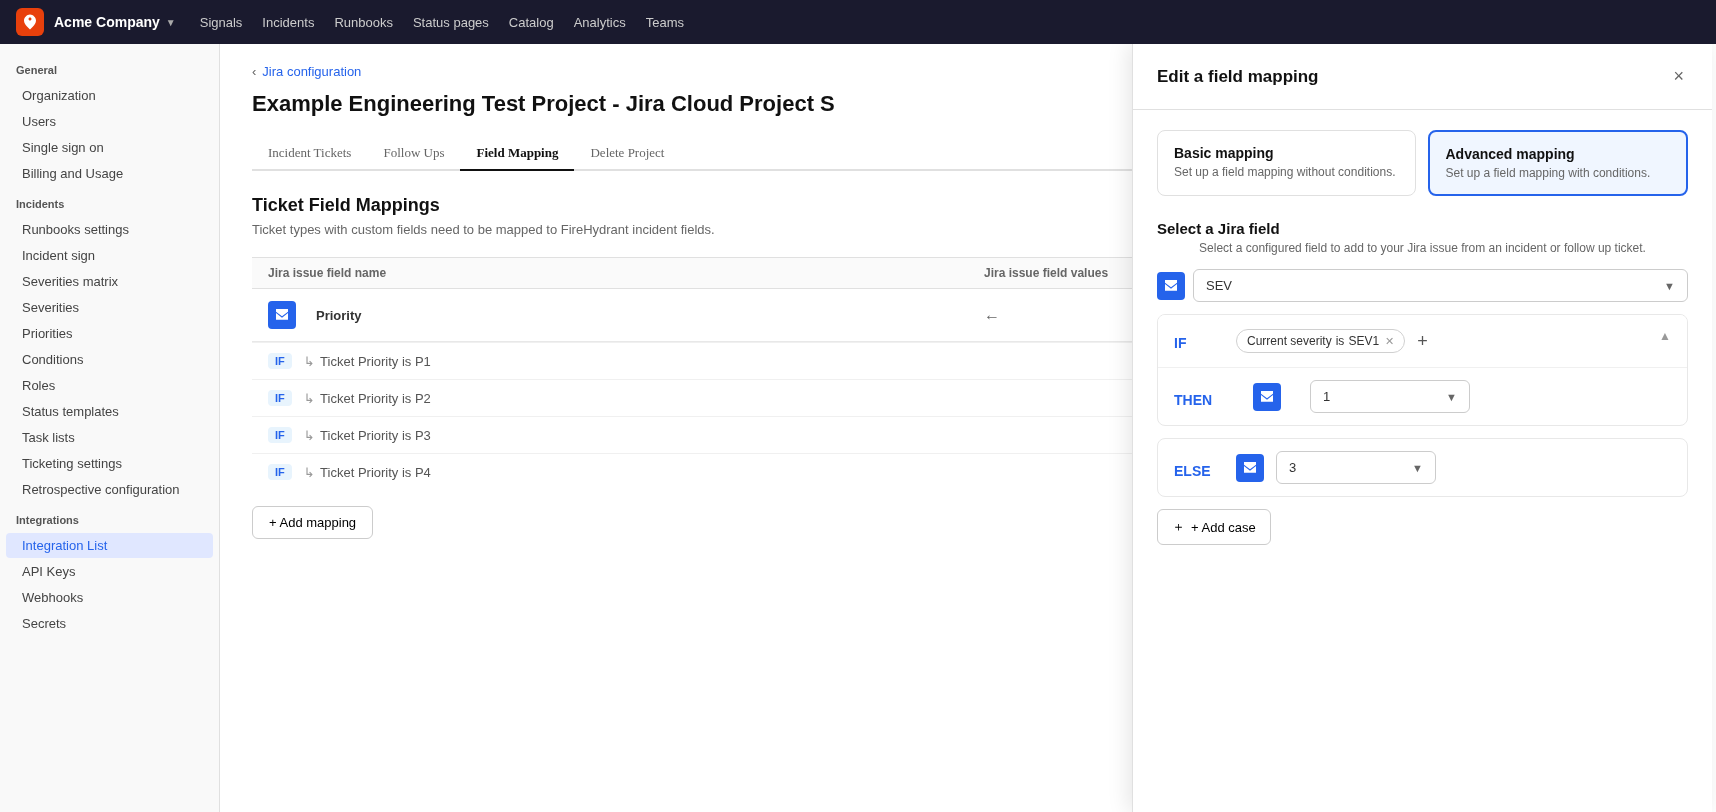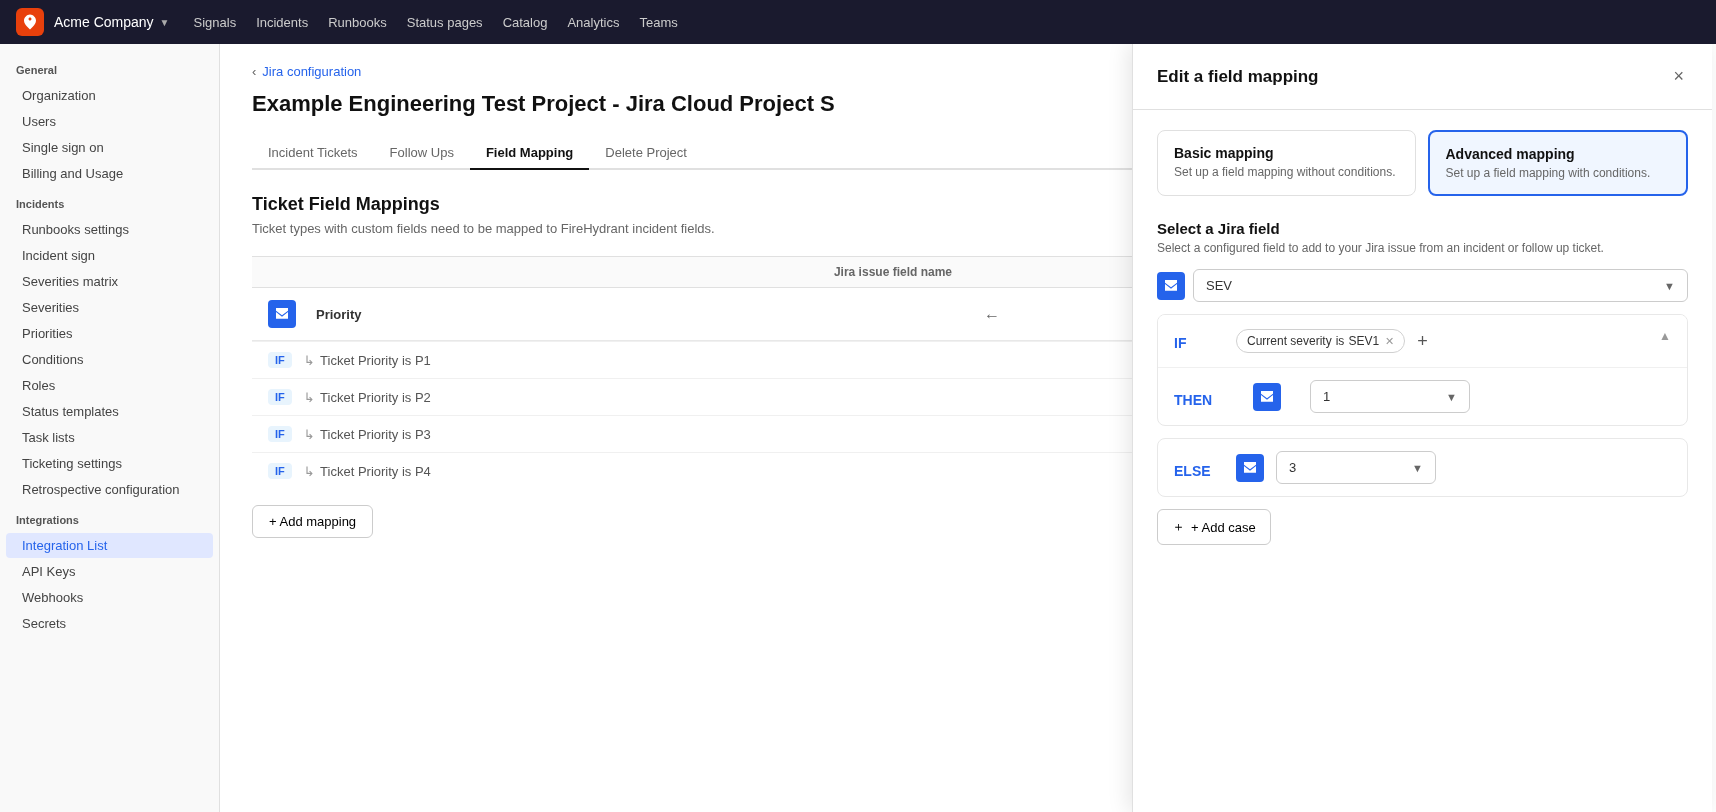--- a/index.html
+++ b/index.html
@@ -25,7 +25,7 @@
     .topnav-logo svg { width: 18px; height: 18px; fill: white; }
     .topnav-company {
       color: #fff;
-      font-weight: 400;
+      font-weight: 700;
       font-size: 14px;
       display: flex; align-items: center; gap: 6px;
       margin-right: 24px;

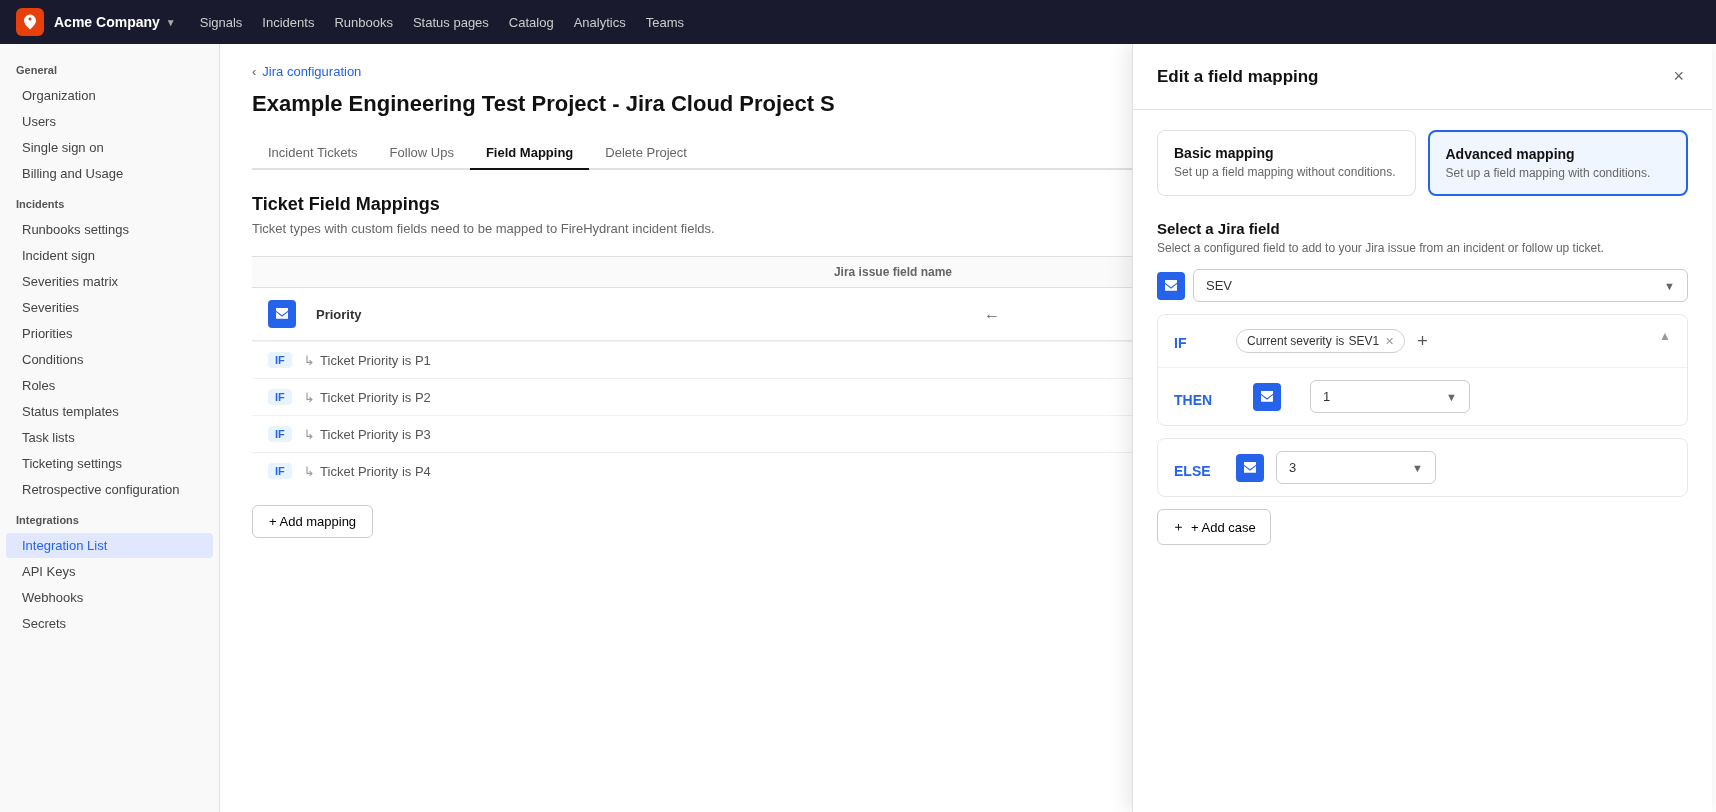--- a/index.html
+++ b/index.html
@@ -107,6 +107,7 @@
       cursor: pointer;
       border-bottom: 2px solid transparent;
       margin-bottom: -2px;
+      font-family: Liberation Serif, serif;
     }
     .tab.active { color: #111; font-weight: 600; border-bottom: 2px solid #111; }
 

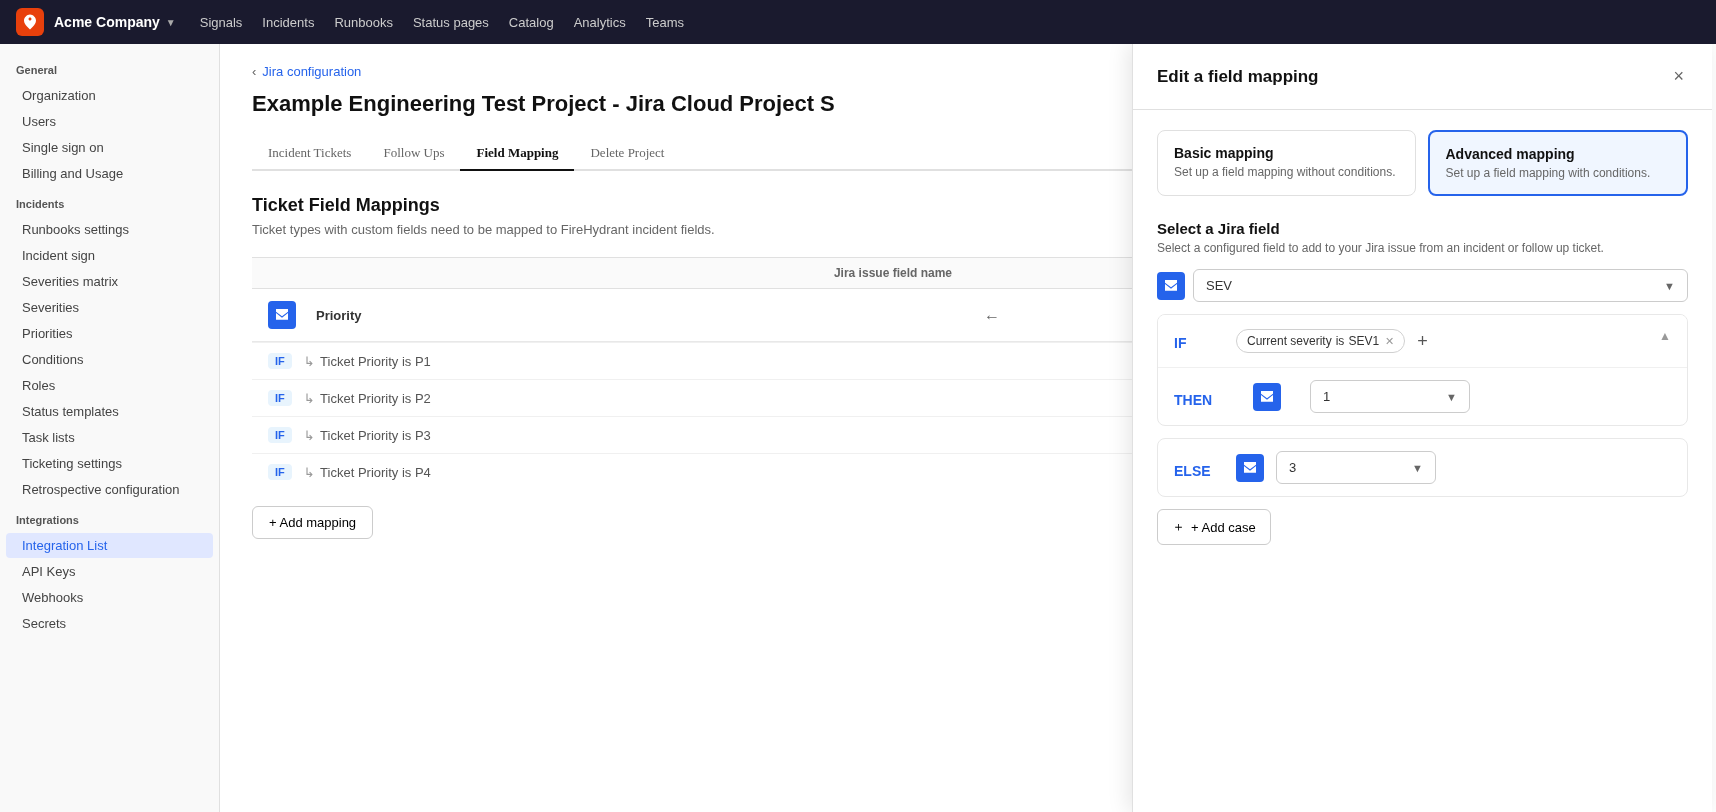--- a/index.html
+++ b/index.html
@@ -211,7 +211,7 @@
     .mapping-card-desc { font-size: 12px; color: #666; }
 
     .panel-section-title { font-size: 15px; font-weight: 700; color: #111; margin-bottom: 4px; }
-    .panel-section-desc { font-size: 12px; color: #666; margin-bottom: 14px; }
+    .panel-section-desc { font-size: 12px; color: #666; margin-bottom: 14px; text-align: center; }
 
     
     .field-selector {

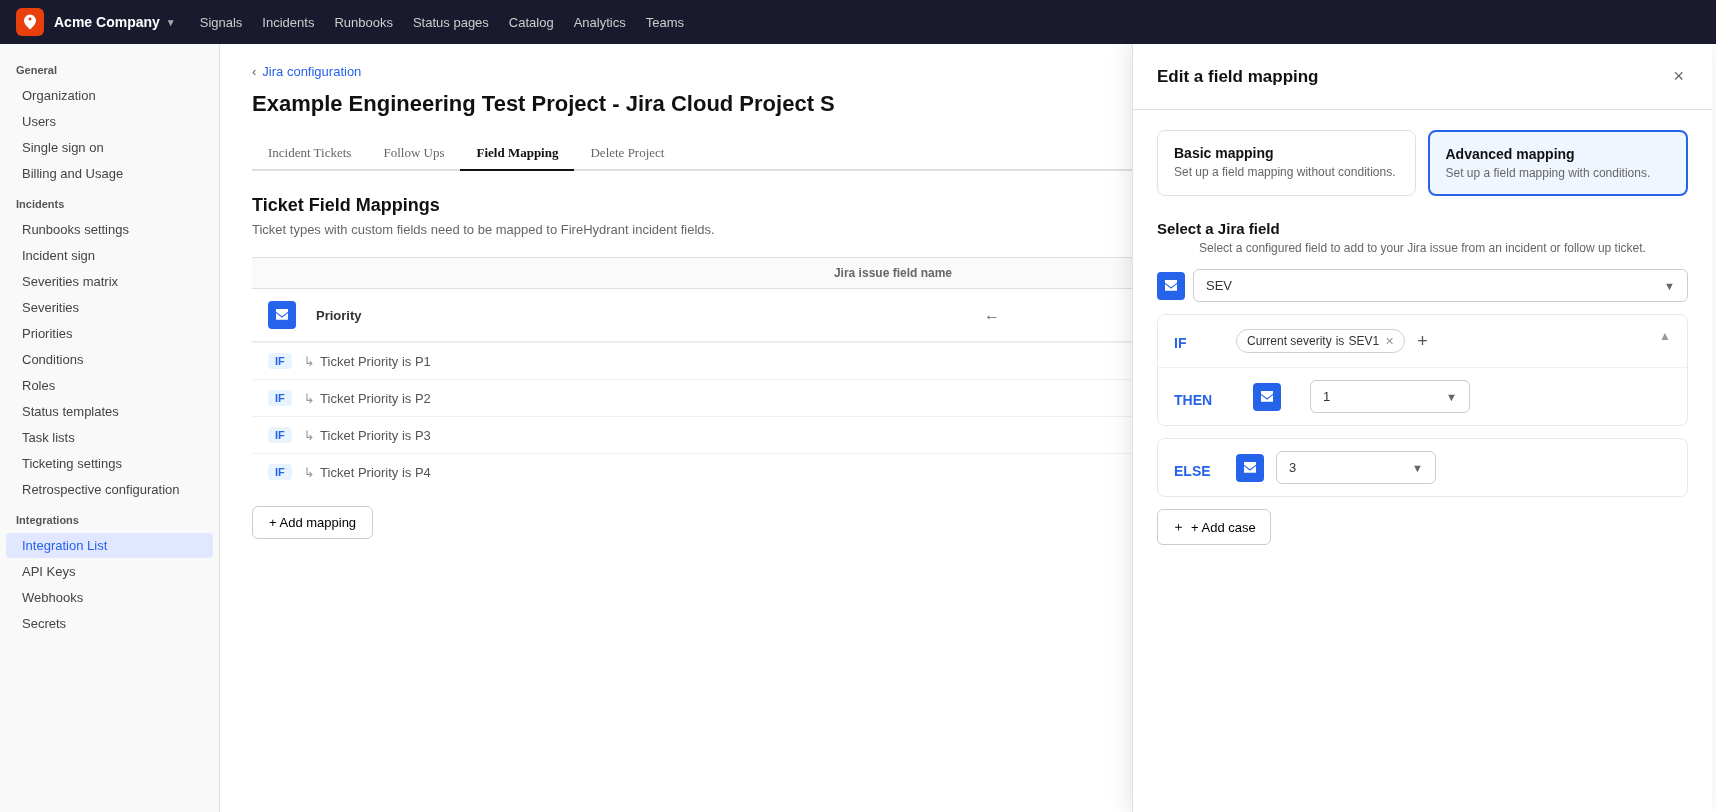--- a/index.html
+++ b/index.html
@@ -117,7 +117,7 @@
     
     .mapping-table { width: 100%; border-collapse: collapse; }
     .mapping-table th {
-      text-align: right;
+      text-align: left;
       font-size: 12px;
       color: #666;
       font-weight: 600;

